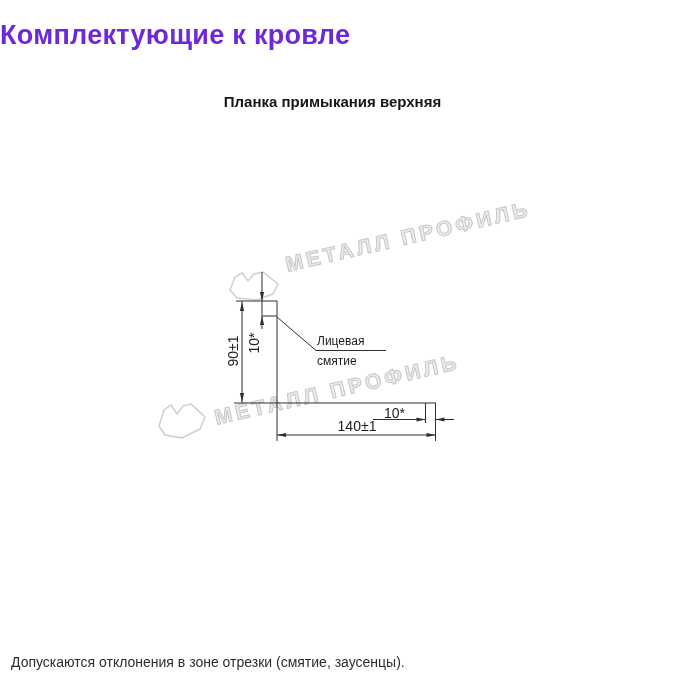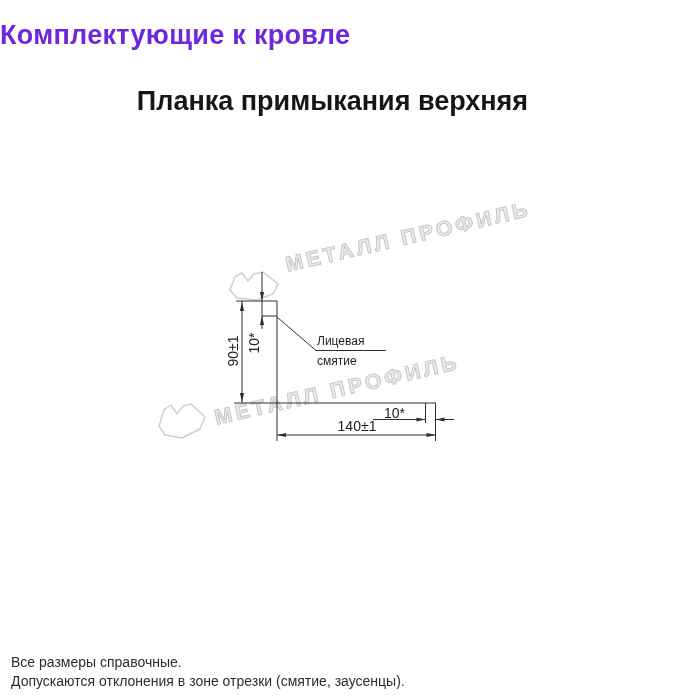--- a/index.html
+++ b/index.html
@@ -15,7 +15,7 @@
   }
   .subtitle{
     top:88px;left:0;width:665px;text-align:center;
-    font-size:27px;font-weight:bold;color:#161616;line-height:27px;
+    font-size:15px;font-weight:bold;color:#161616;line-height:27px;
   }
   .drawing-svg{left:0;top:0;}
   .dim-label{

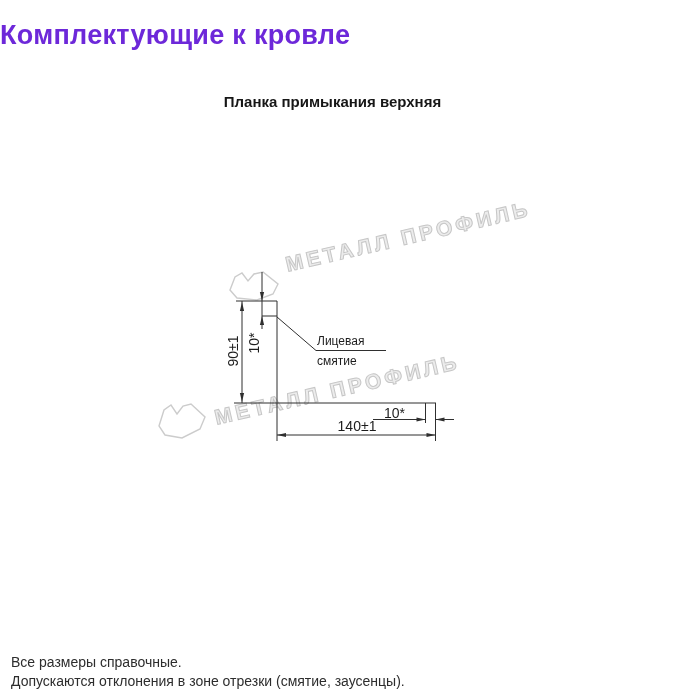--- a/index.html
+++ b/index.html
@@ -116,7 +116,6 @@
 </div>
 
 <div class="abs footer">
-  <div>Все размеры справочные.</div>
   <div>Допускаются отклонения в зоне отрезки (смятие, заусенцы).</div>
 </div>
 

